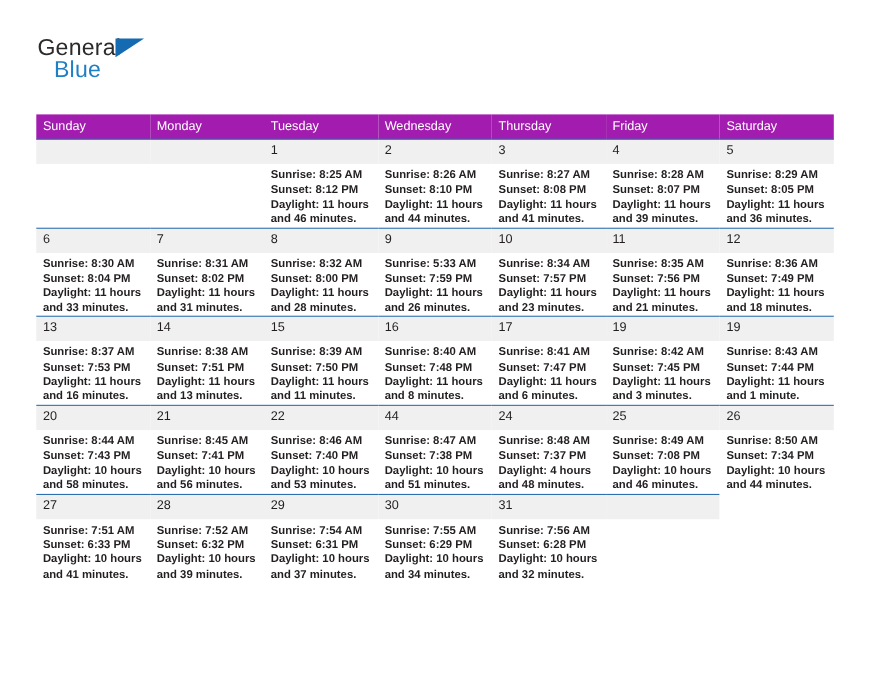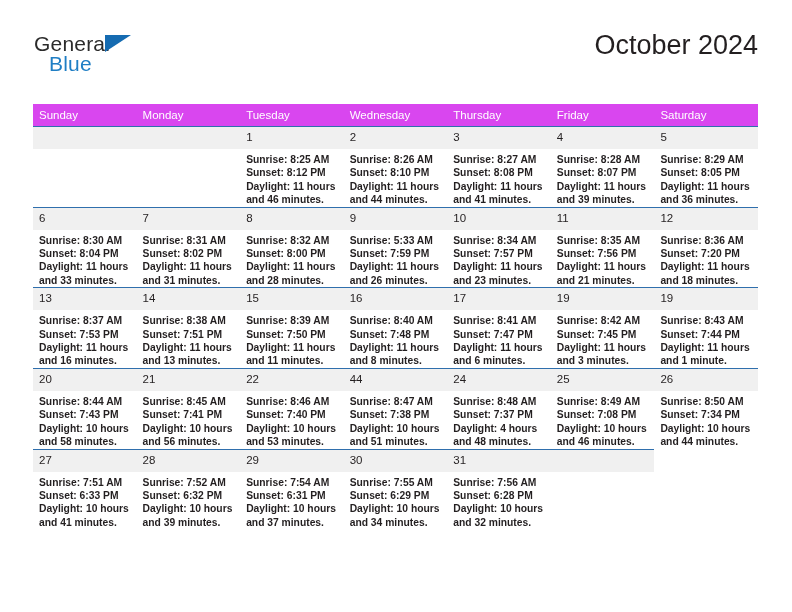--- a/index.html
+++ b/index.html
@@ -156,7 +156,6 @@
     </div>
 
     <div class="title-wrap">
-      <div class="cal-title">October 2024</div>
     </div>
 
   </div>

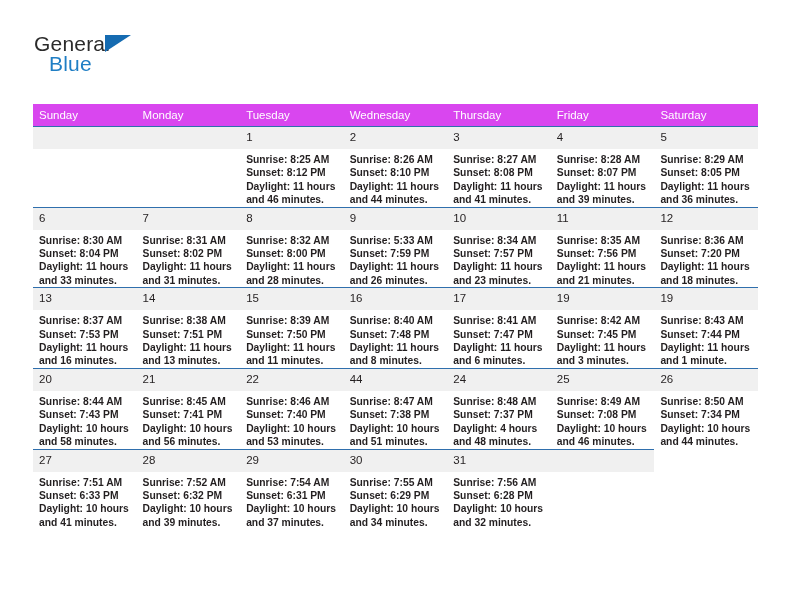--- a/index.html
+++ b/index.html
@@ -94,7 +94,7 @@
     table-layout: fixed;
   }
   .cal th {
-    background: #d946ef;
+    background: #a21caf;
     color: #ffffff;
     font-size: 11.5px;
     font-weight: normal;

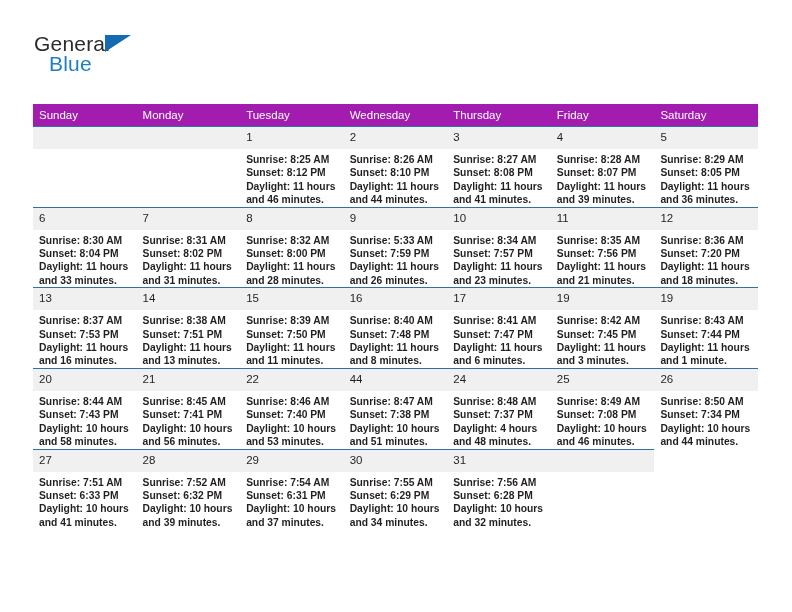--- a/index.html
+++ b/index.html
@@ -284,7 +284,7 @@
             <div class="daynum">12</div>
             <div class="cell-body">
               <div>Sunrise: 8:36 AM</div>
-              <div>Sunset: 7:20 PM</div>
+              <div>Sunset: 7:49 PM</div>
               <div>Daylight: 11 hours and 18 minutes.</div>
             </div>
           </td>

